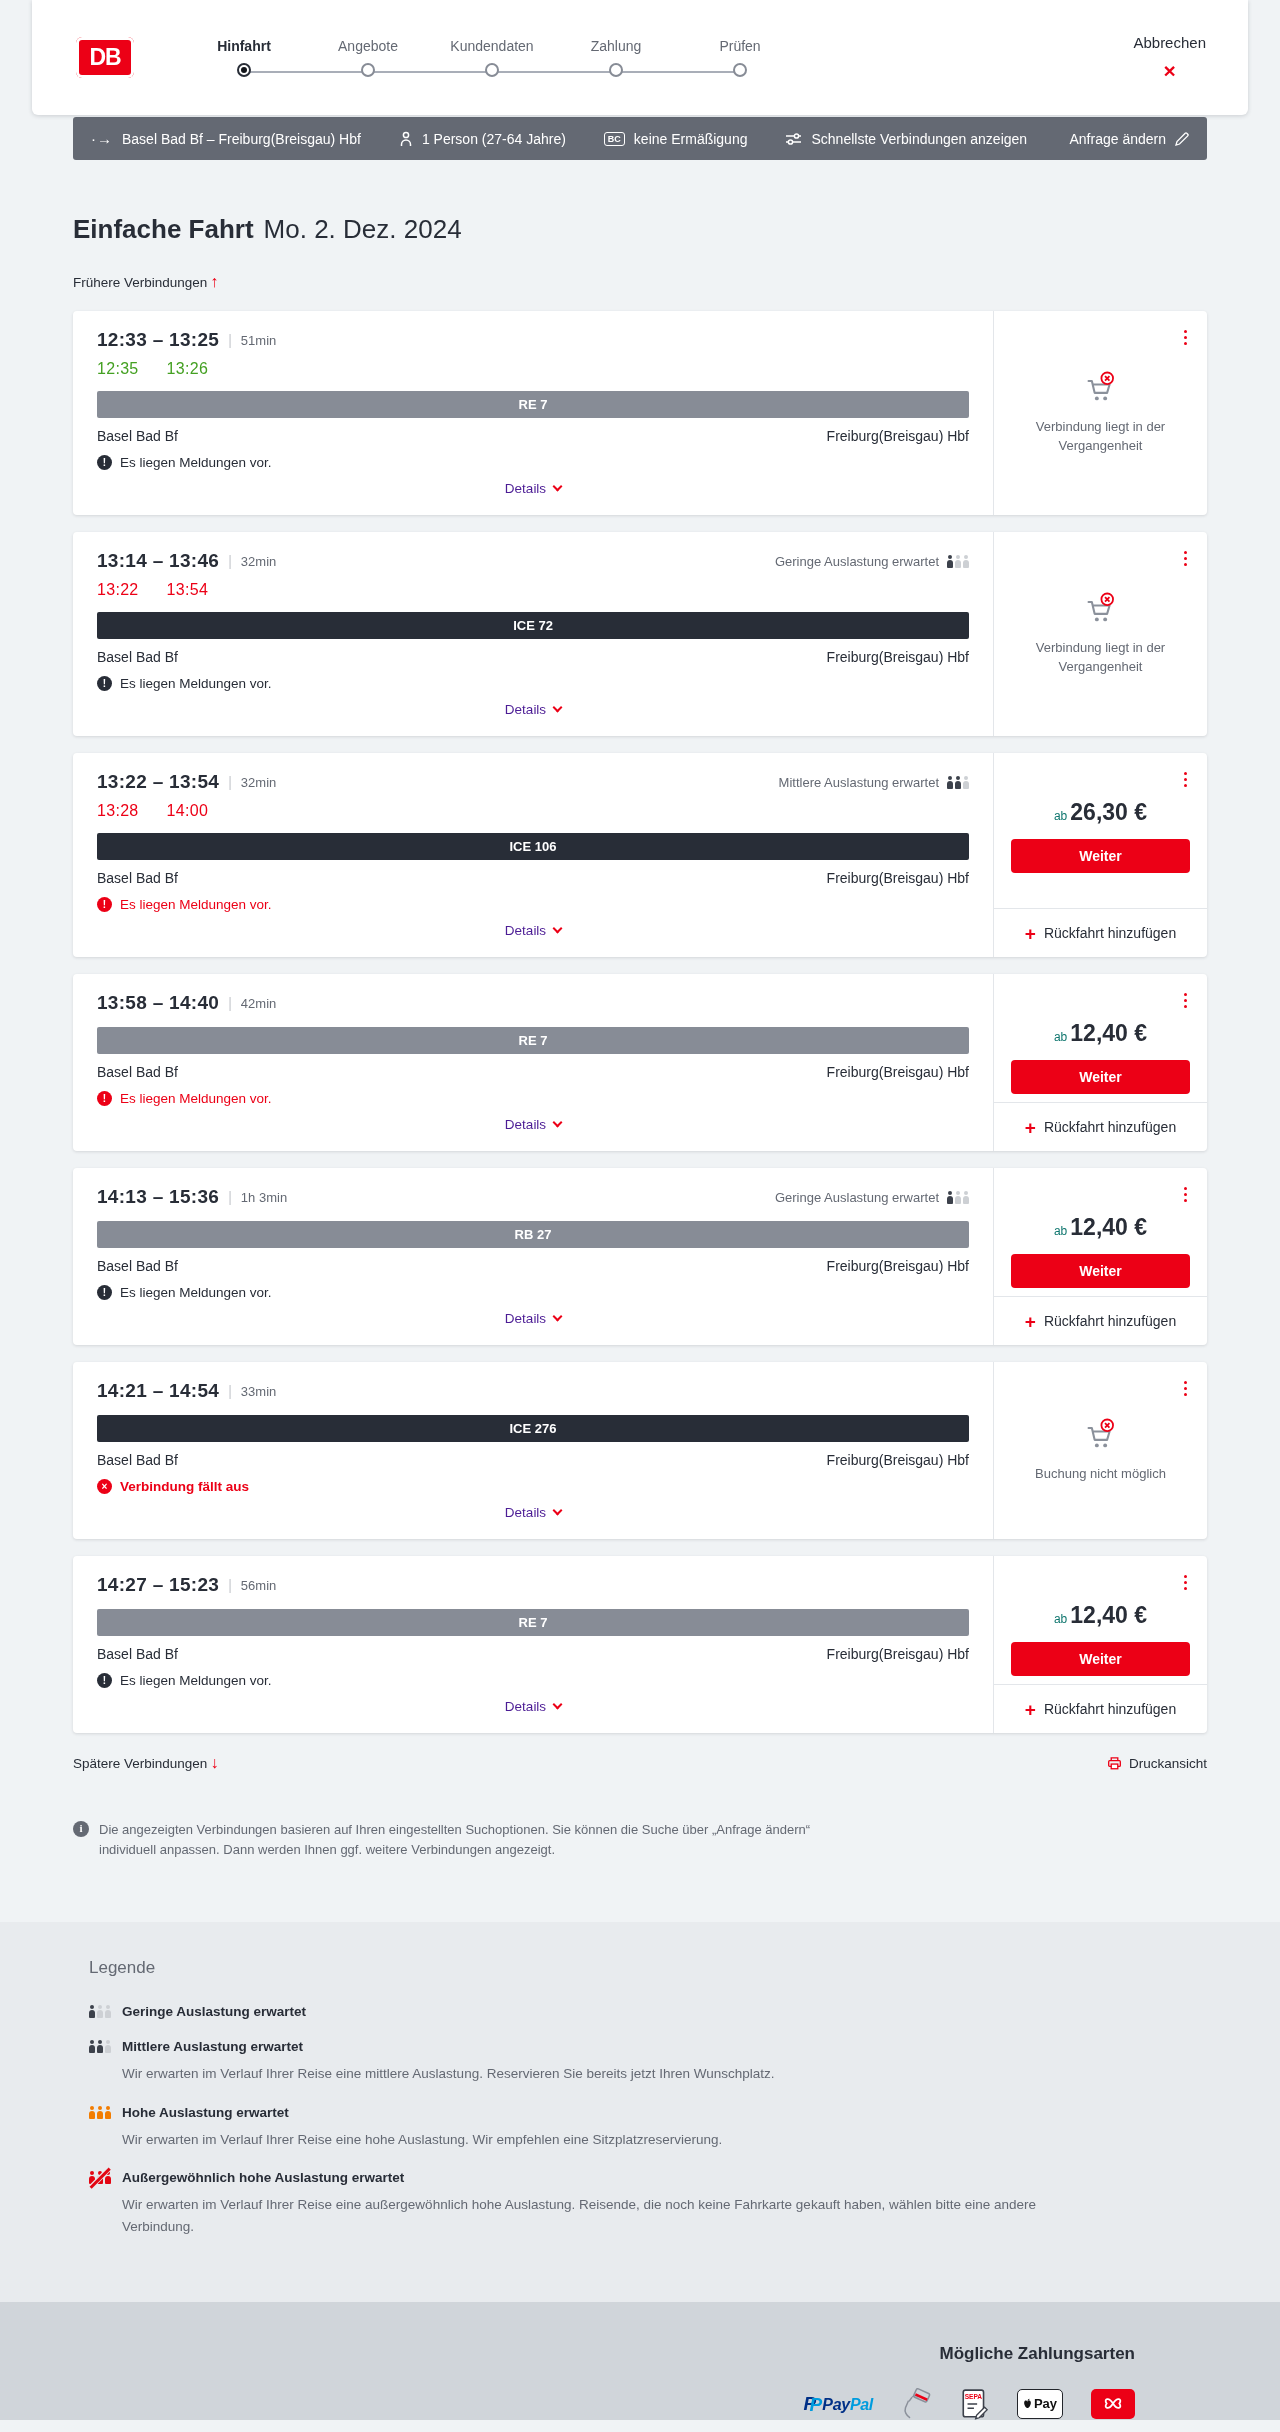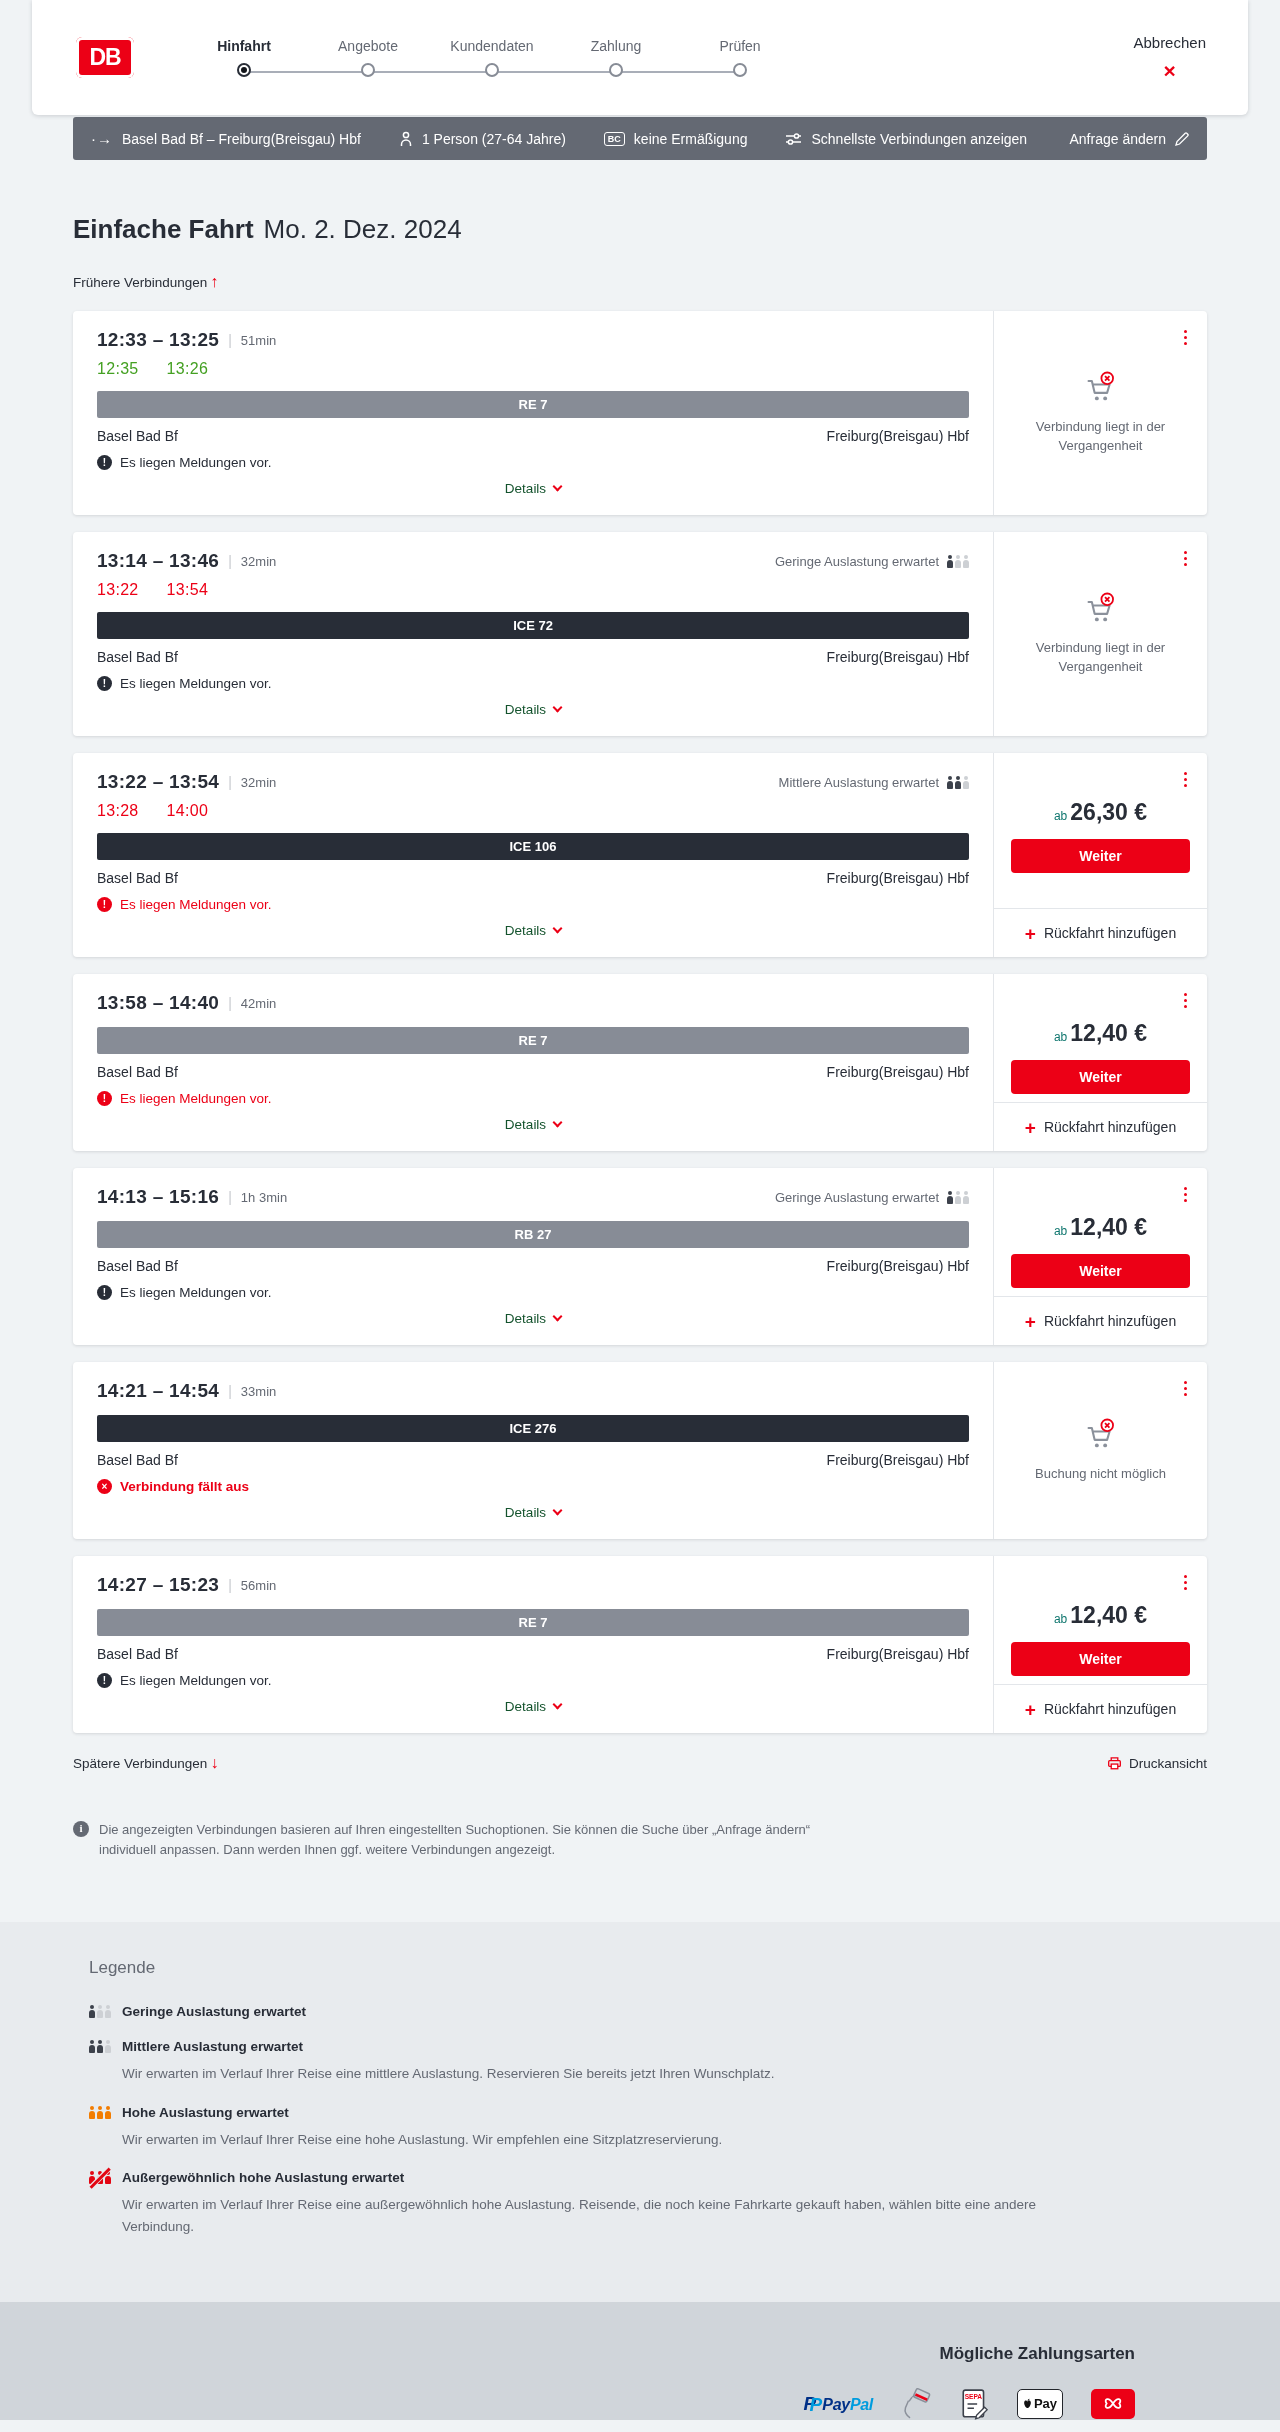--- a/index.html
+++ b/index.html
@@ -84,7 +84,7 @@
   .msg.alert .msg-dot { background: #ec0016; }
   .msg.cancelled { color: #ec0016; font-weight: bold; }
   .msg.cancelled .msg-dot { background: #ec0016; }
-  .details-btn { margin-top: auto; align-self: center; display: flex; align-items: center; gap: 8px; font-size: 13.5px; padding: 11px 8px; color: #14532d; }
+  .details-btn { margin-top: auto; align-self: center; display: flex; align-items: center; gap: 8px; font-size: 13.5px; padding: 11px 8px; color: #4c1d95; }
   .chev { width: 7px; height: 7px; border-right: 2px solid #ec0016; border-bottom: 2px solid #ec0016; transform: rotate(45deg); margin-top: -4px; }
 
   .card-side { width: 214px; border-left: 1px solid #e3e6ea; position: relative; display: flex; flex-direction: column; }

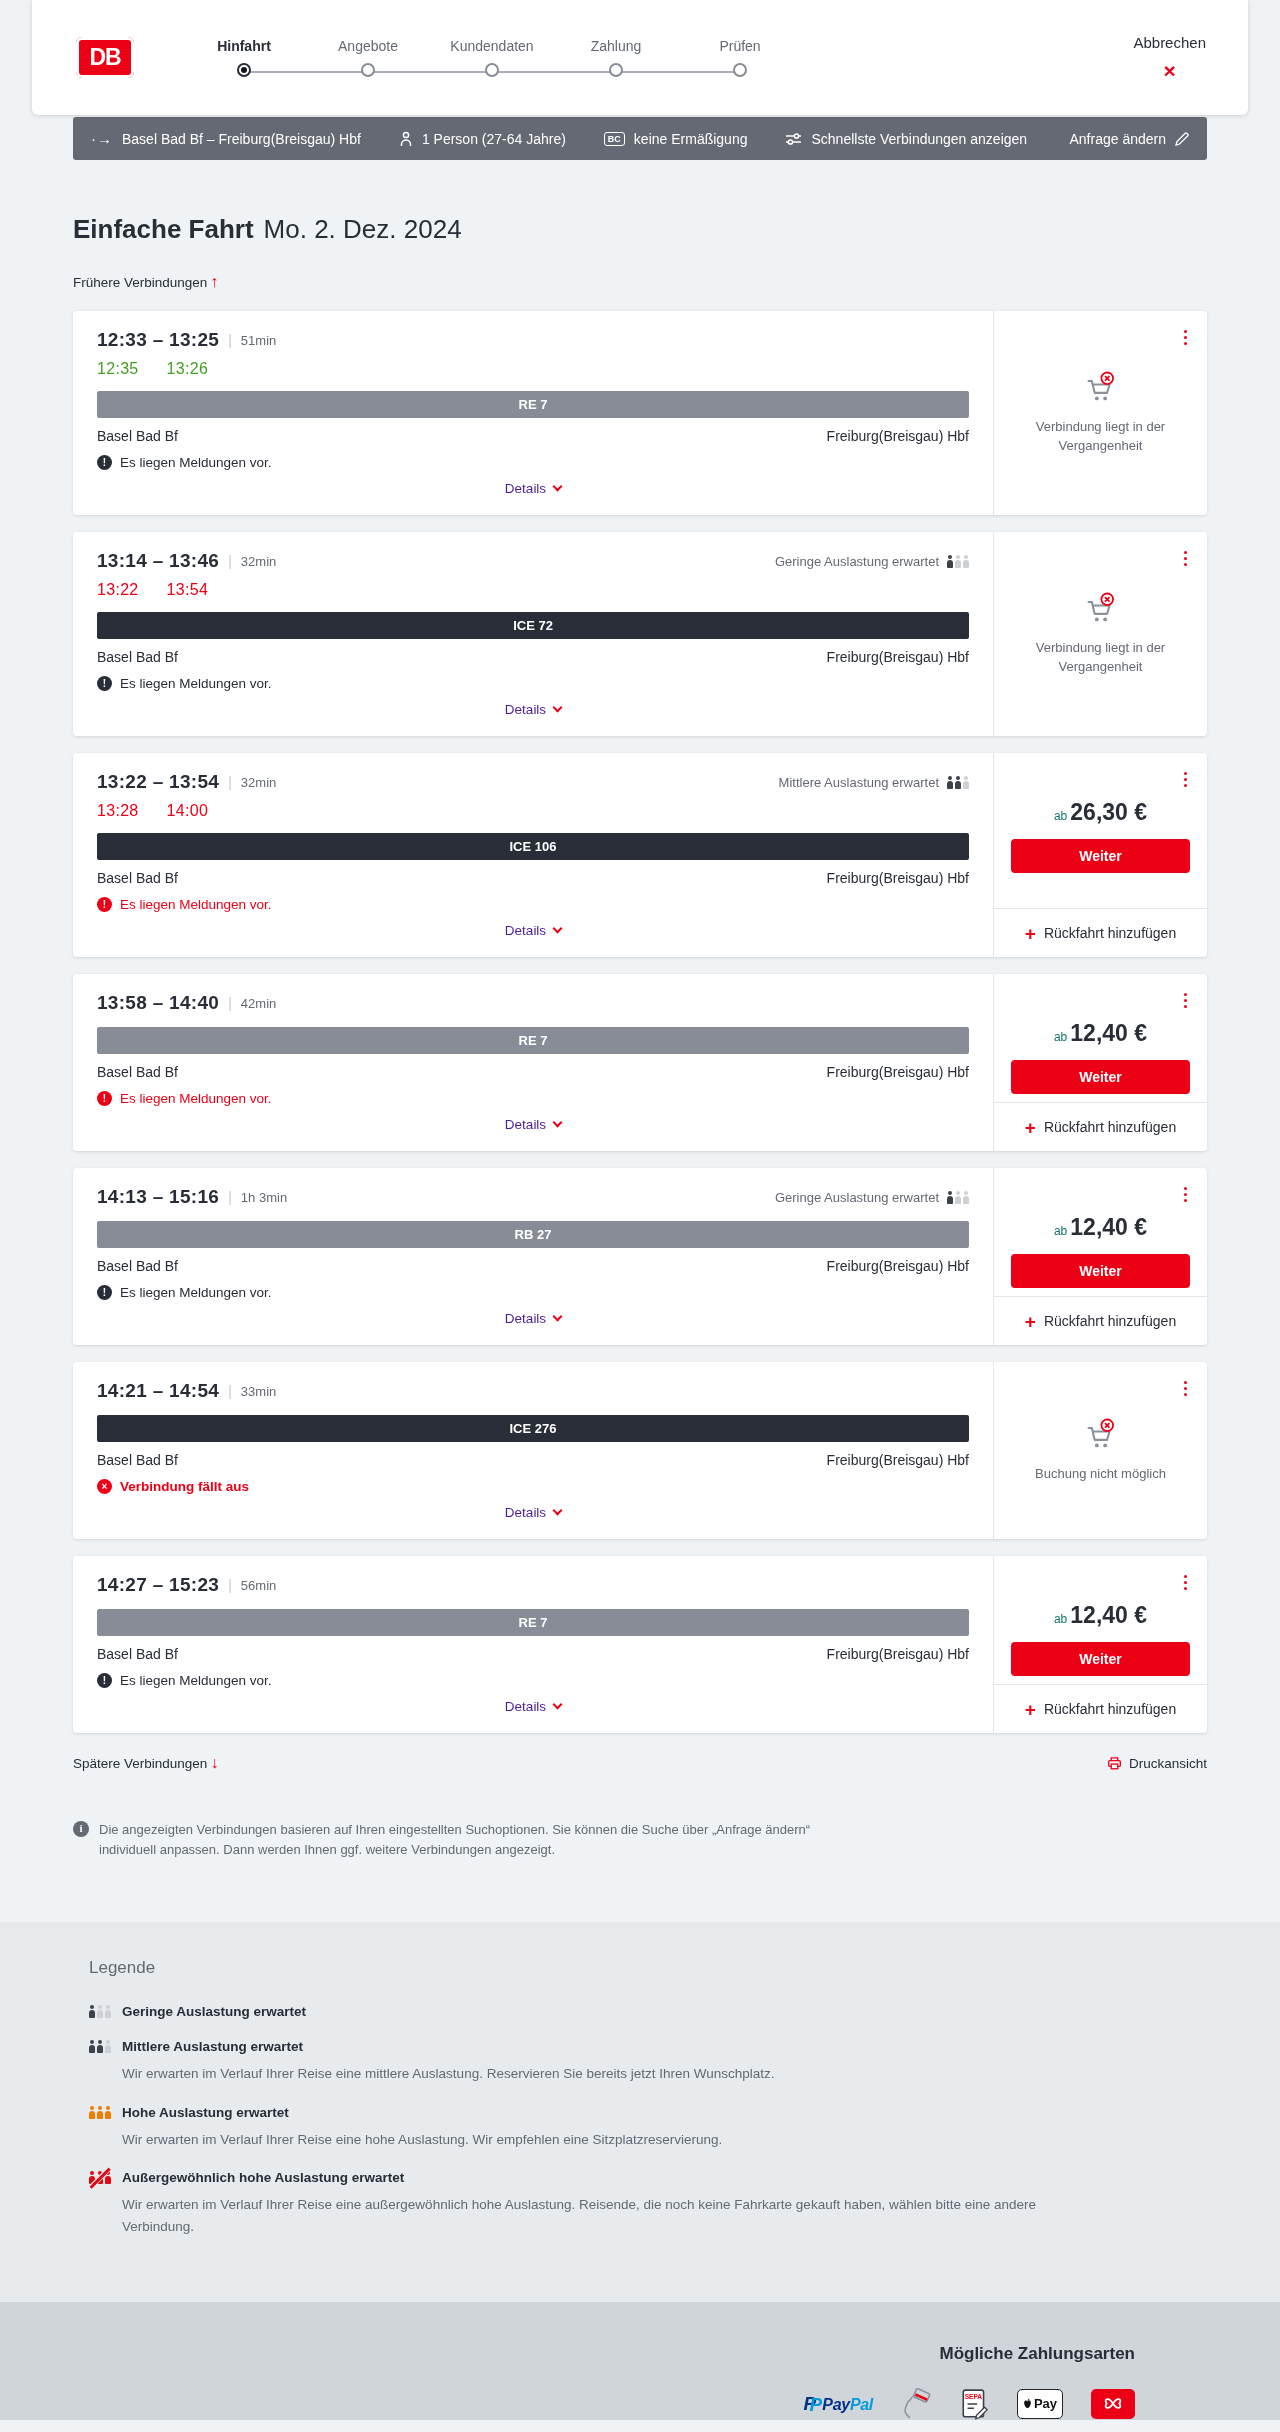--- a/index.html
+++ b/index.html
@@ -421,7 +421,7 @@
   <article class="card">
     <div class="card-main">
       <div class="head-row">
-        <span class="times">14:13 – 15:16</span>
+        <span class="times">14:13 – 15:36</span>
         <span class="pipe">|</span>
         <span class="dur">1h 3min</span>
         <span class="occ">

